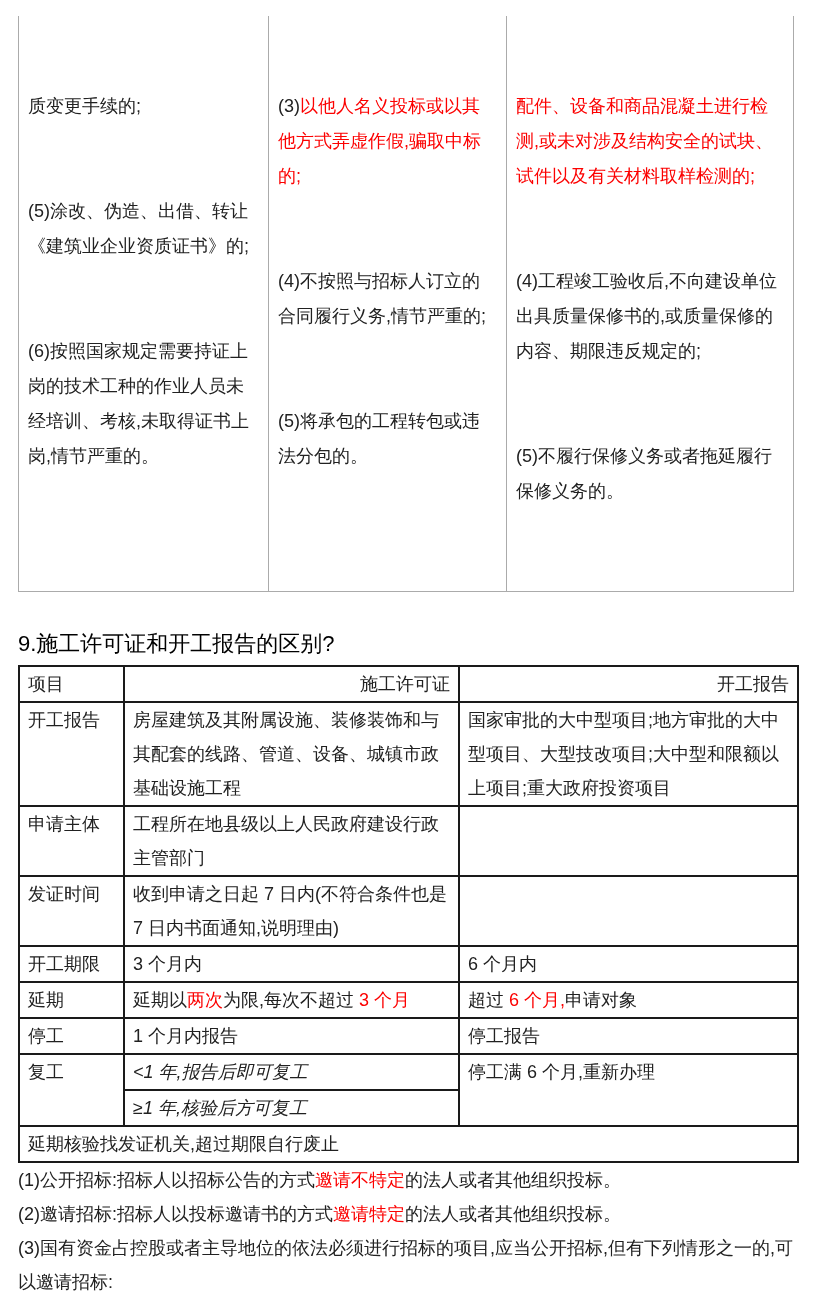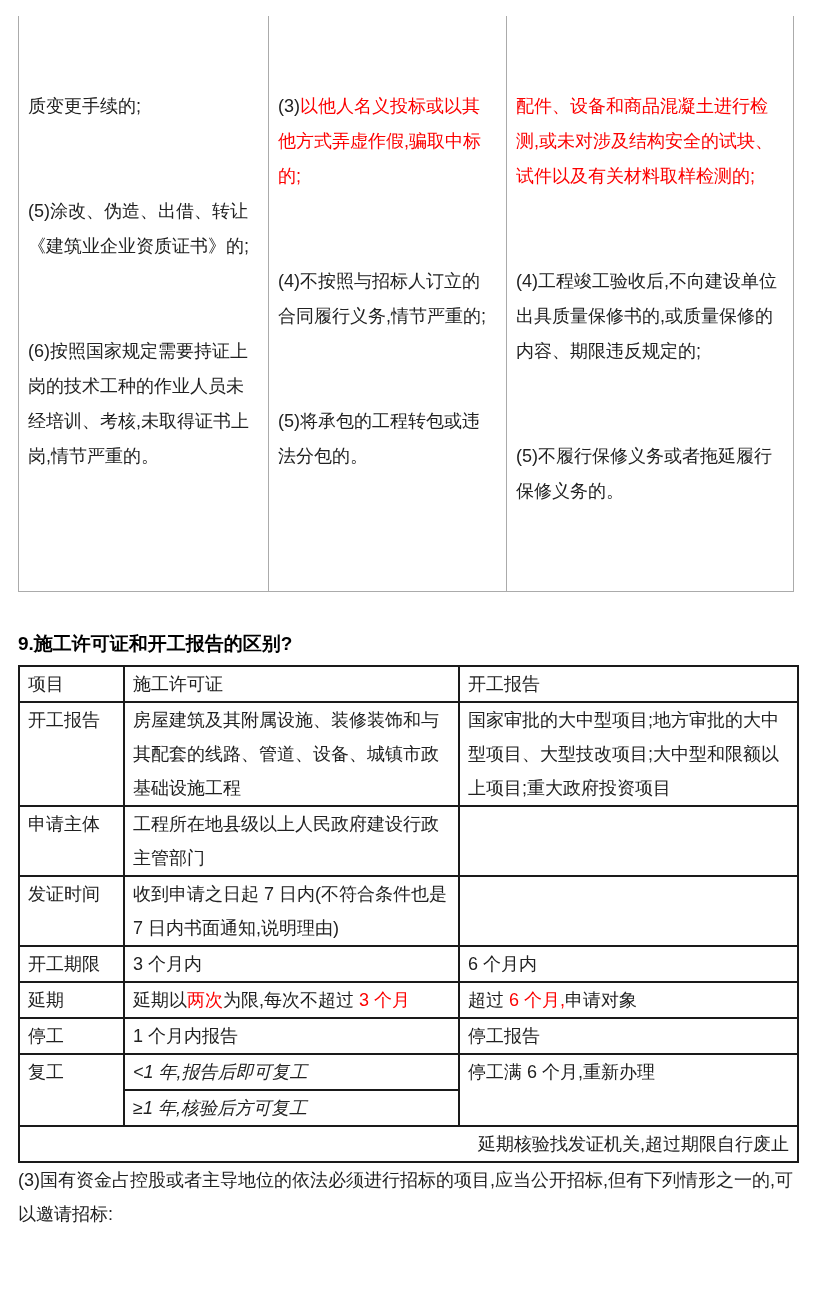--- a/index.html
+++ b/index.html
@@ -36,7 +36,7 @@
 
   
   .heading{
-    font-size:19px;font-weight:700;color:#000;
+    font-size:22px;font-weight:400;color:#000;
     line-height:24px;margin:40px 0 9px 0;
   }
   .heading.h10{margin:30px 0 10px 0;}

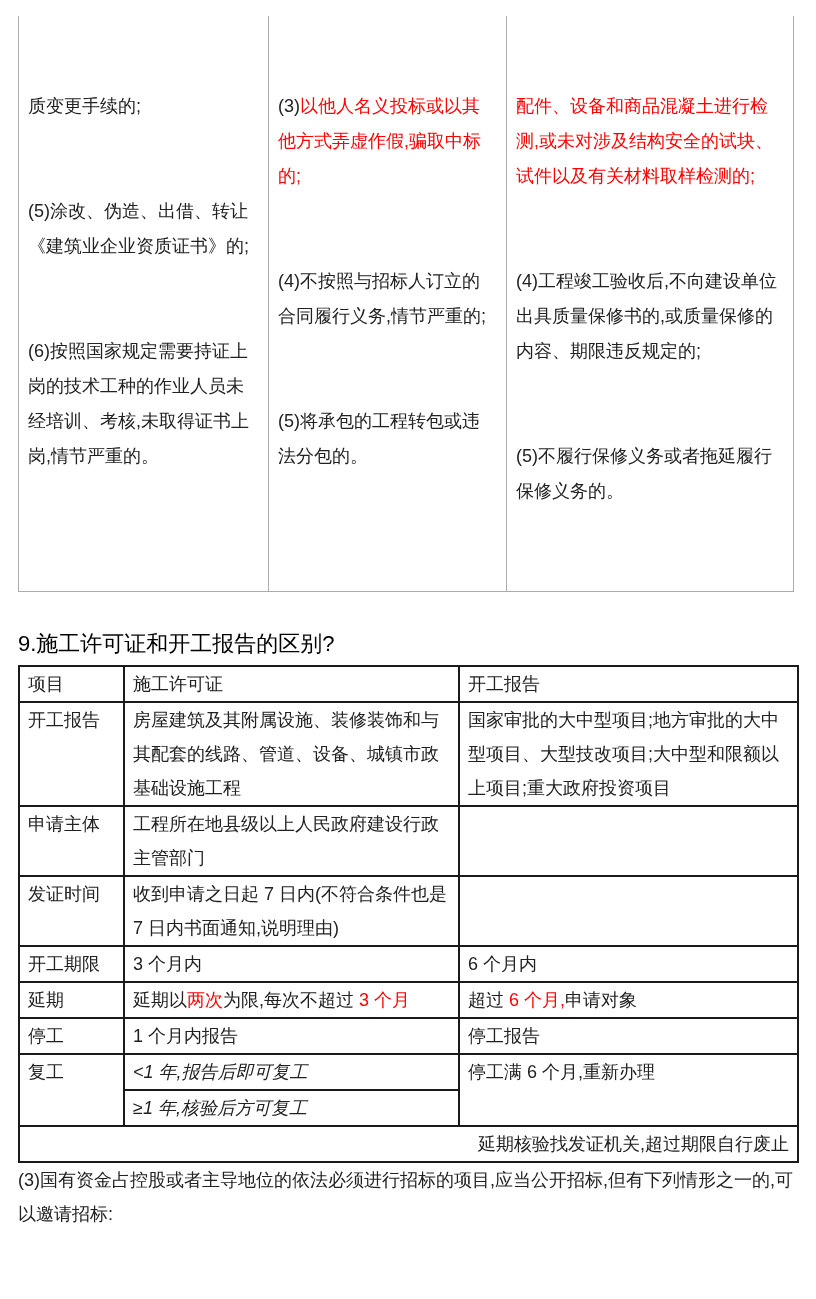--- a/index.html
+++ b/index.html
@@ -51,7 +51,7 @@
     white-space:pre-wrap;
     font-weight:400;
   }
-  .t9 .center{text-align:left;}
+  .t9 .center{text-align:right;}
   .t9 .footer-cell{text-align:right;}
   .t9 .sub-empty{height:34px;font-style:italic;}
 

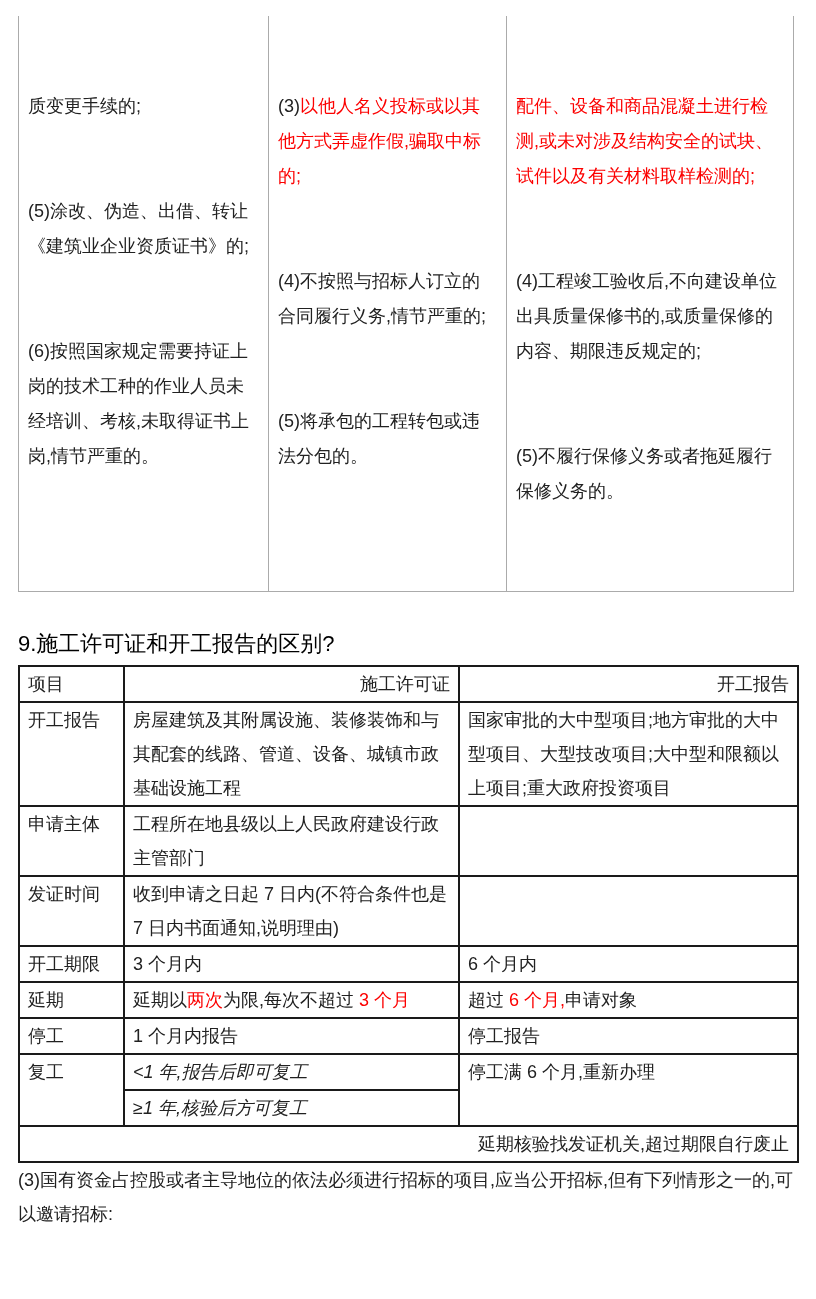--- a/index.html
+++ b/index.html
@@ -52,7 +52,7 @@
     font-weight:400;
   }
   .t9 .center{text-align:right;}
-  .t9 .footer-cell{text-align:right;}
+  .t9 .footer-cell{text-align:left;}
   .t9 .sub-empty{height:34px;font-style:italic;}
 
   

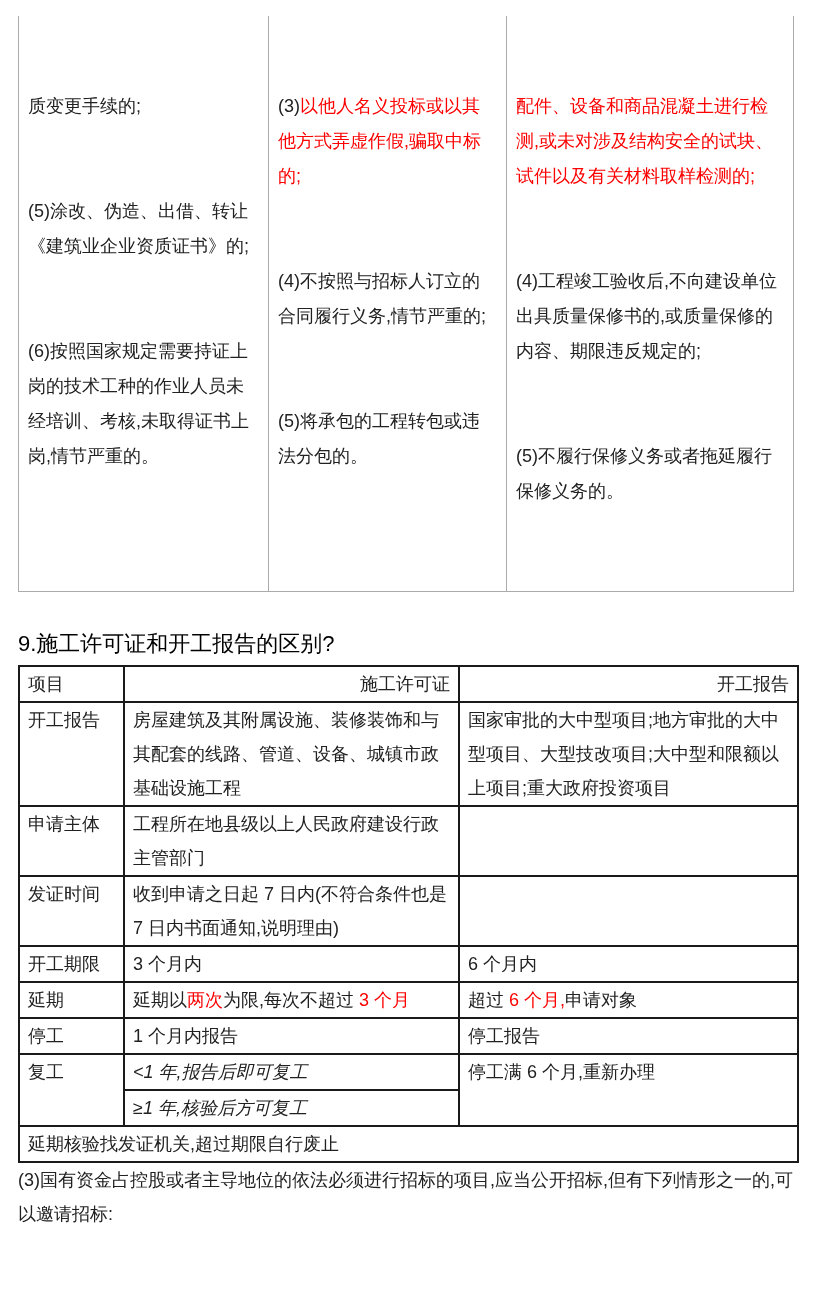--- a/index.html
+++ b/index.html
@@ -151,6 +151,7 @@
   </table>
 
   <div class="para-block">
+    <div class="para"><span>(1)公开招标:招标人以招标公告的方式</span><span class="red">邀请不特定</span><span>的法人或者其他组织投标。</span></div>
     <div class="para"><span>(3)国有资金占控股或者主导地位的依法必须进行招标的项目,应当公开招标,但有下列情形之一的,可以邀请招标:</span></div>
 
   </div>

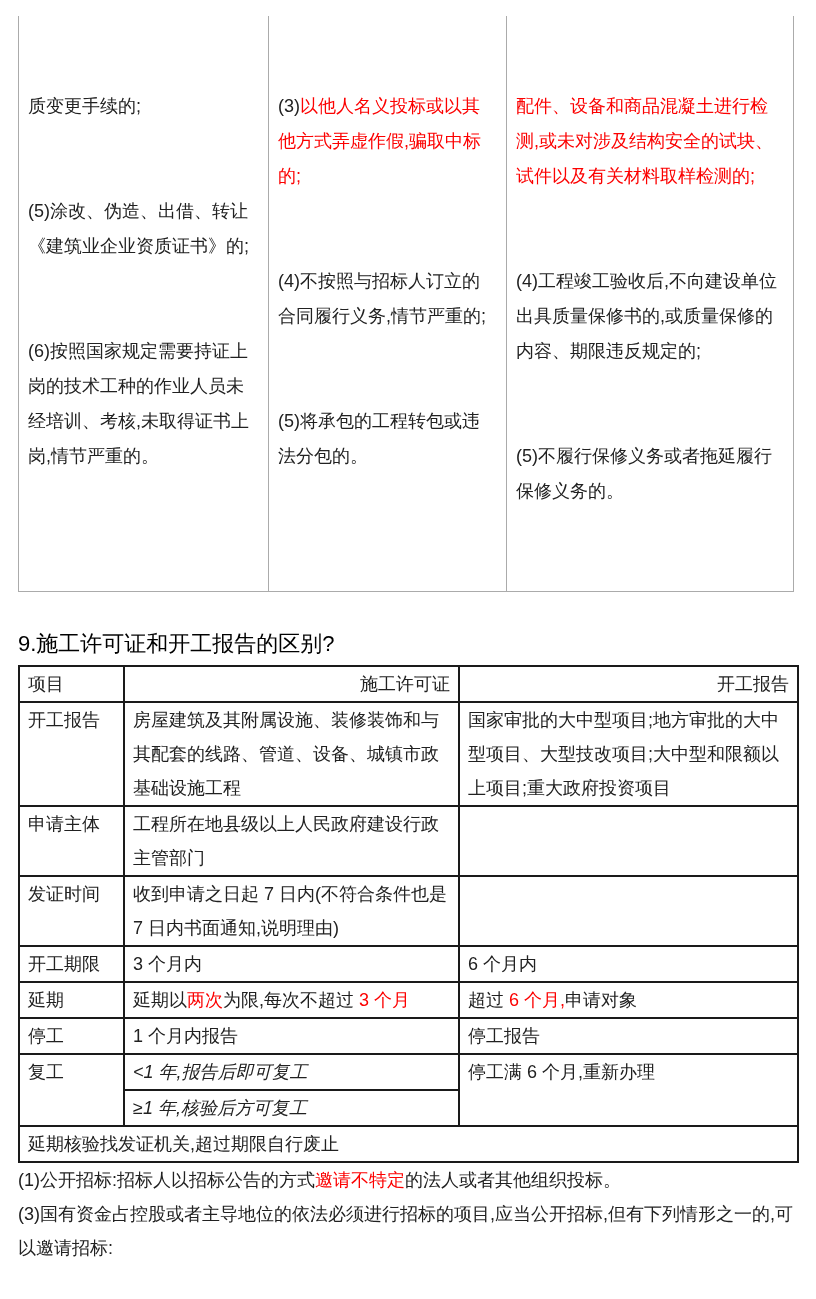--- a/index.html
+++ b/index.html
@@ -152,6 +152,7 @@
 
   <div class="para-block">
     <div class="para"><span>(1)公开招标:招标人以招标公告的方式</span><span class="red">邀请不特定</span><span>的法人或者其他组织投标。</span></div>
+    <div class="para"><span>(2)邀请招标:招标人以投标邀请书的方式</span><span class="red">邀请特定</span><span>的法人或者其他组织投标。</span></div>
     <div class="para"><span>(3)国有资金占控股或者主导地位的依法必须进行招标的项目,应当公开招标,但有下列情形之一的,可以邀请招标:</span></div>
 
   </div>

